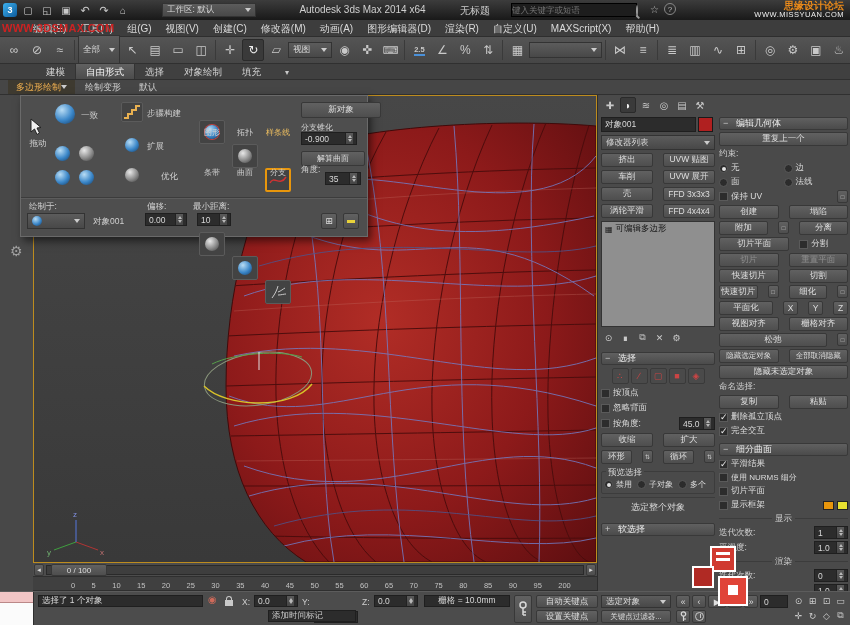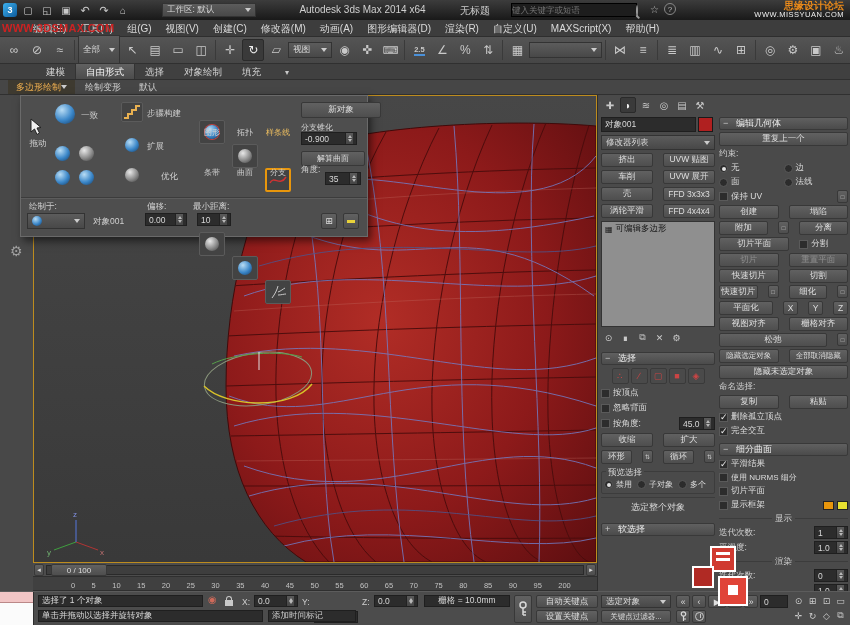--- a/index.html
+++ b/index.html
@@ -675,9 +675,6 @@
     <span class="abs tbi" style="left:820px;top:2px;width:13px;height:13px;font-size:9px">⊡</span>
     <span class="abs tbi" style="left:834px;top:2px;width:13px;height:13px;font-size:9px">▭</span>
     
-    <div class="abs fld" style="left:38px;top:18px;width:225px;height:12px">
-        <span>单击并拖动以选择并旋转对象</span>
-      </div>
     <div class="abs fld" style="left:268px;top:18px;width:88px;height:12px;color:#c8c8c8">
         <span>添加时间标记</span>
       </div>

